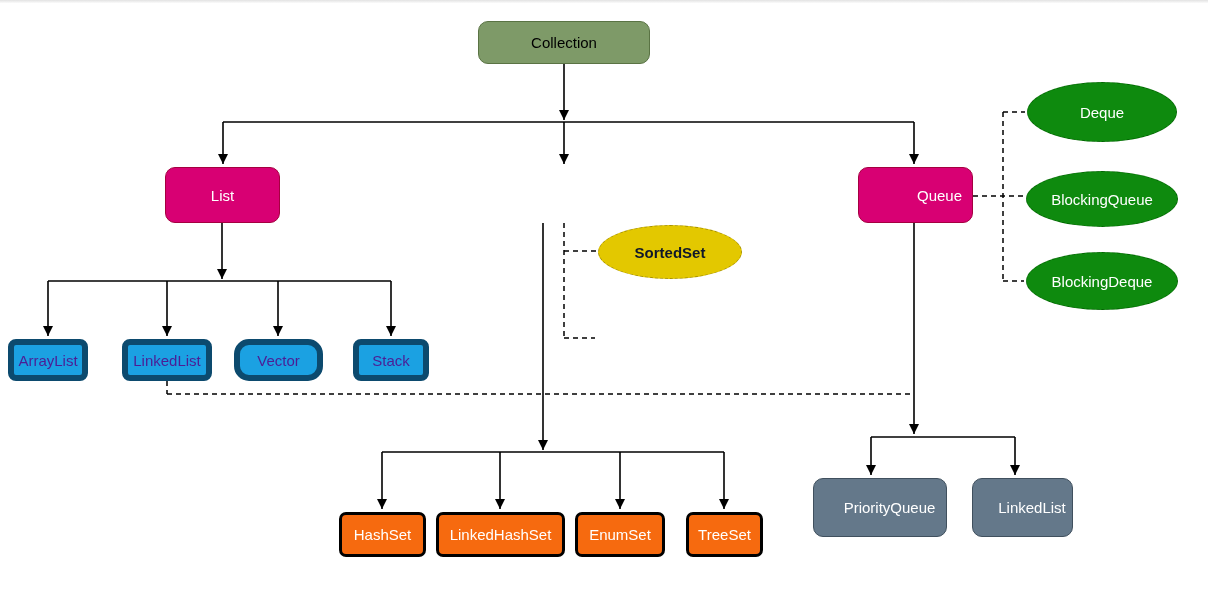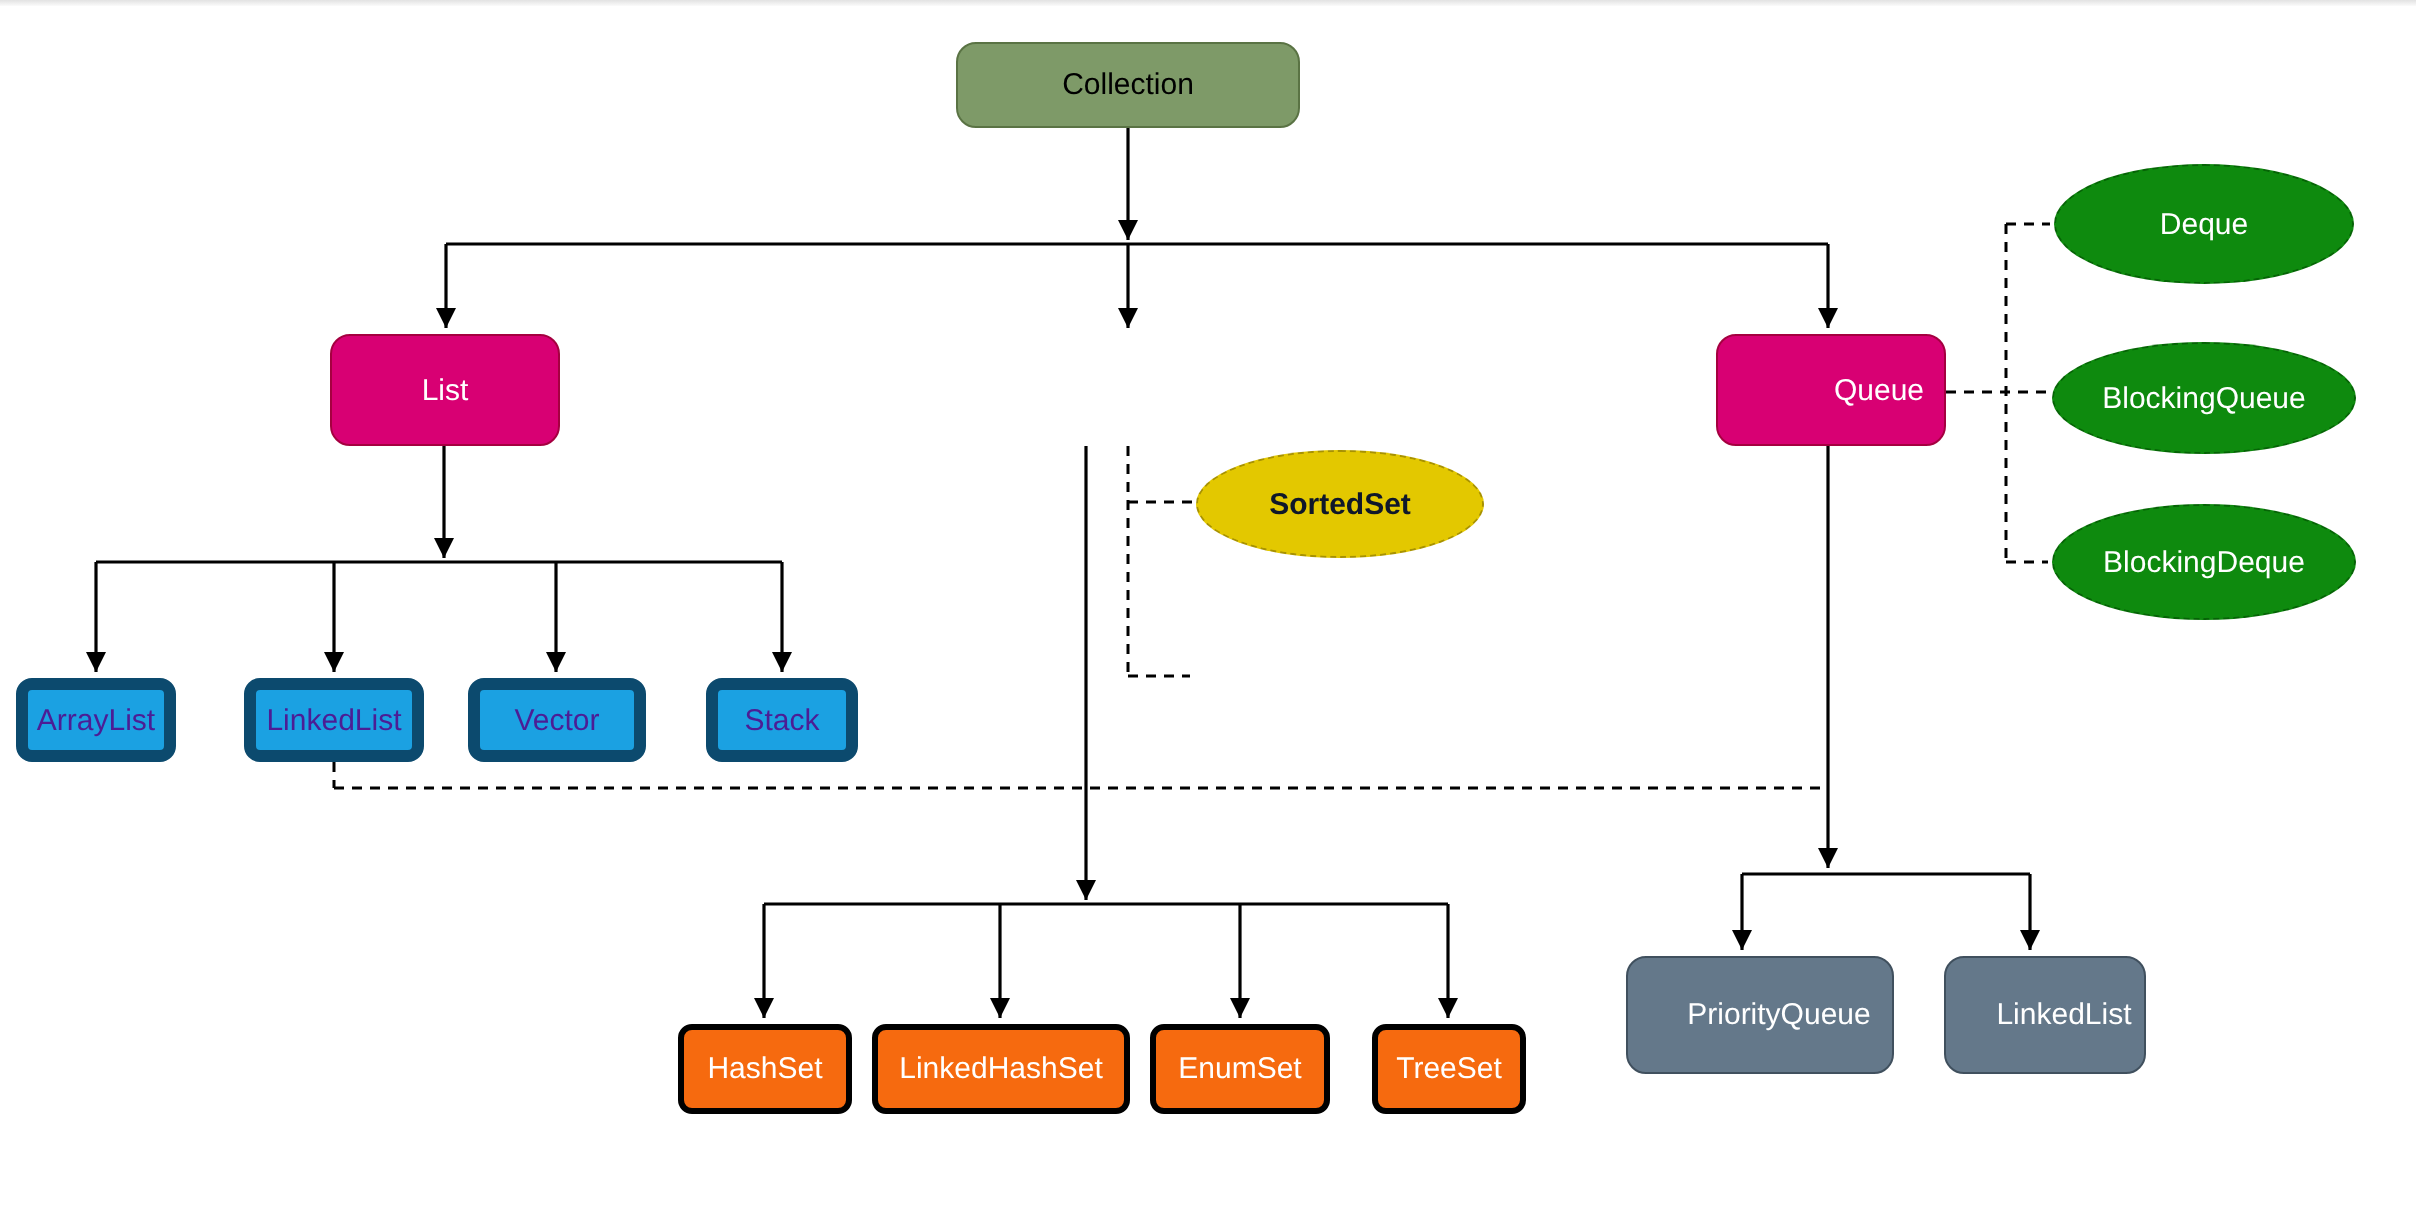--- a/index.html
+++ b/index.html
@@ -135,7 +135,7 @@
 
   <div class="node list-class-node" style="left:8px; top:339px; width:80px; height:42px;">ArrayList</div>
   <div class="node list-class-node" style="left:122px; top:339px; width:90px; height:42px;">LinkedList</div>
-  <div class="node list-class-node" style="left:234px; top:339px; width:89px; height:42px;">Vector</div>
+  <div class="node list-class-node" style="left:234px; top:339px; width:89px; height:42px;border-radius:15px;">Vector</div>
   <div class="node list-class-node" style="left:353px; top:339px; width:76px; height:42px;">Stack</div>
 
   <div class="node ellipse set-iface-node" style="left:598px; top:225px; width:144px; height:54px;">SortedSet</div>

